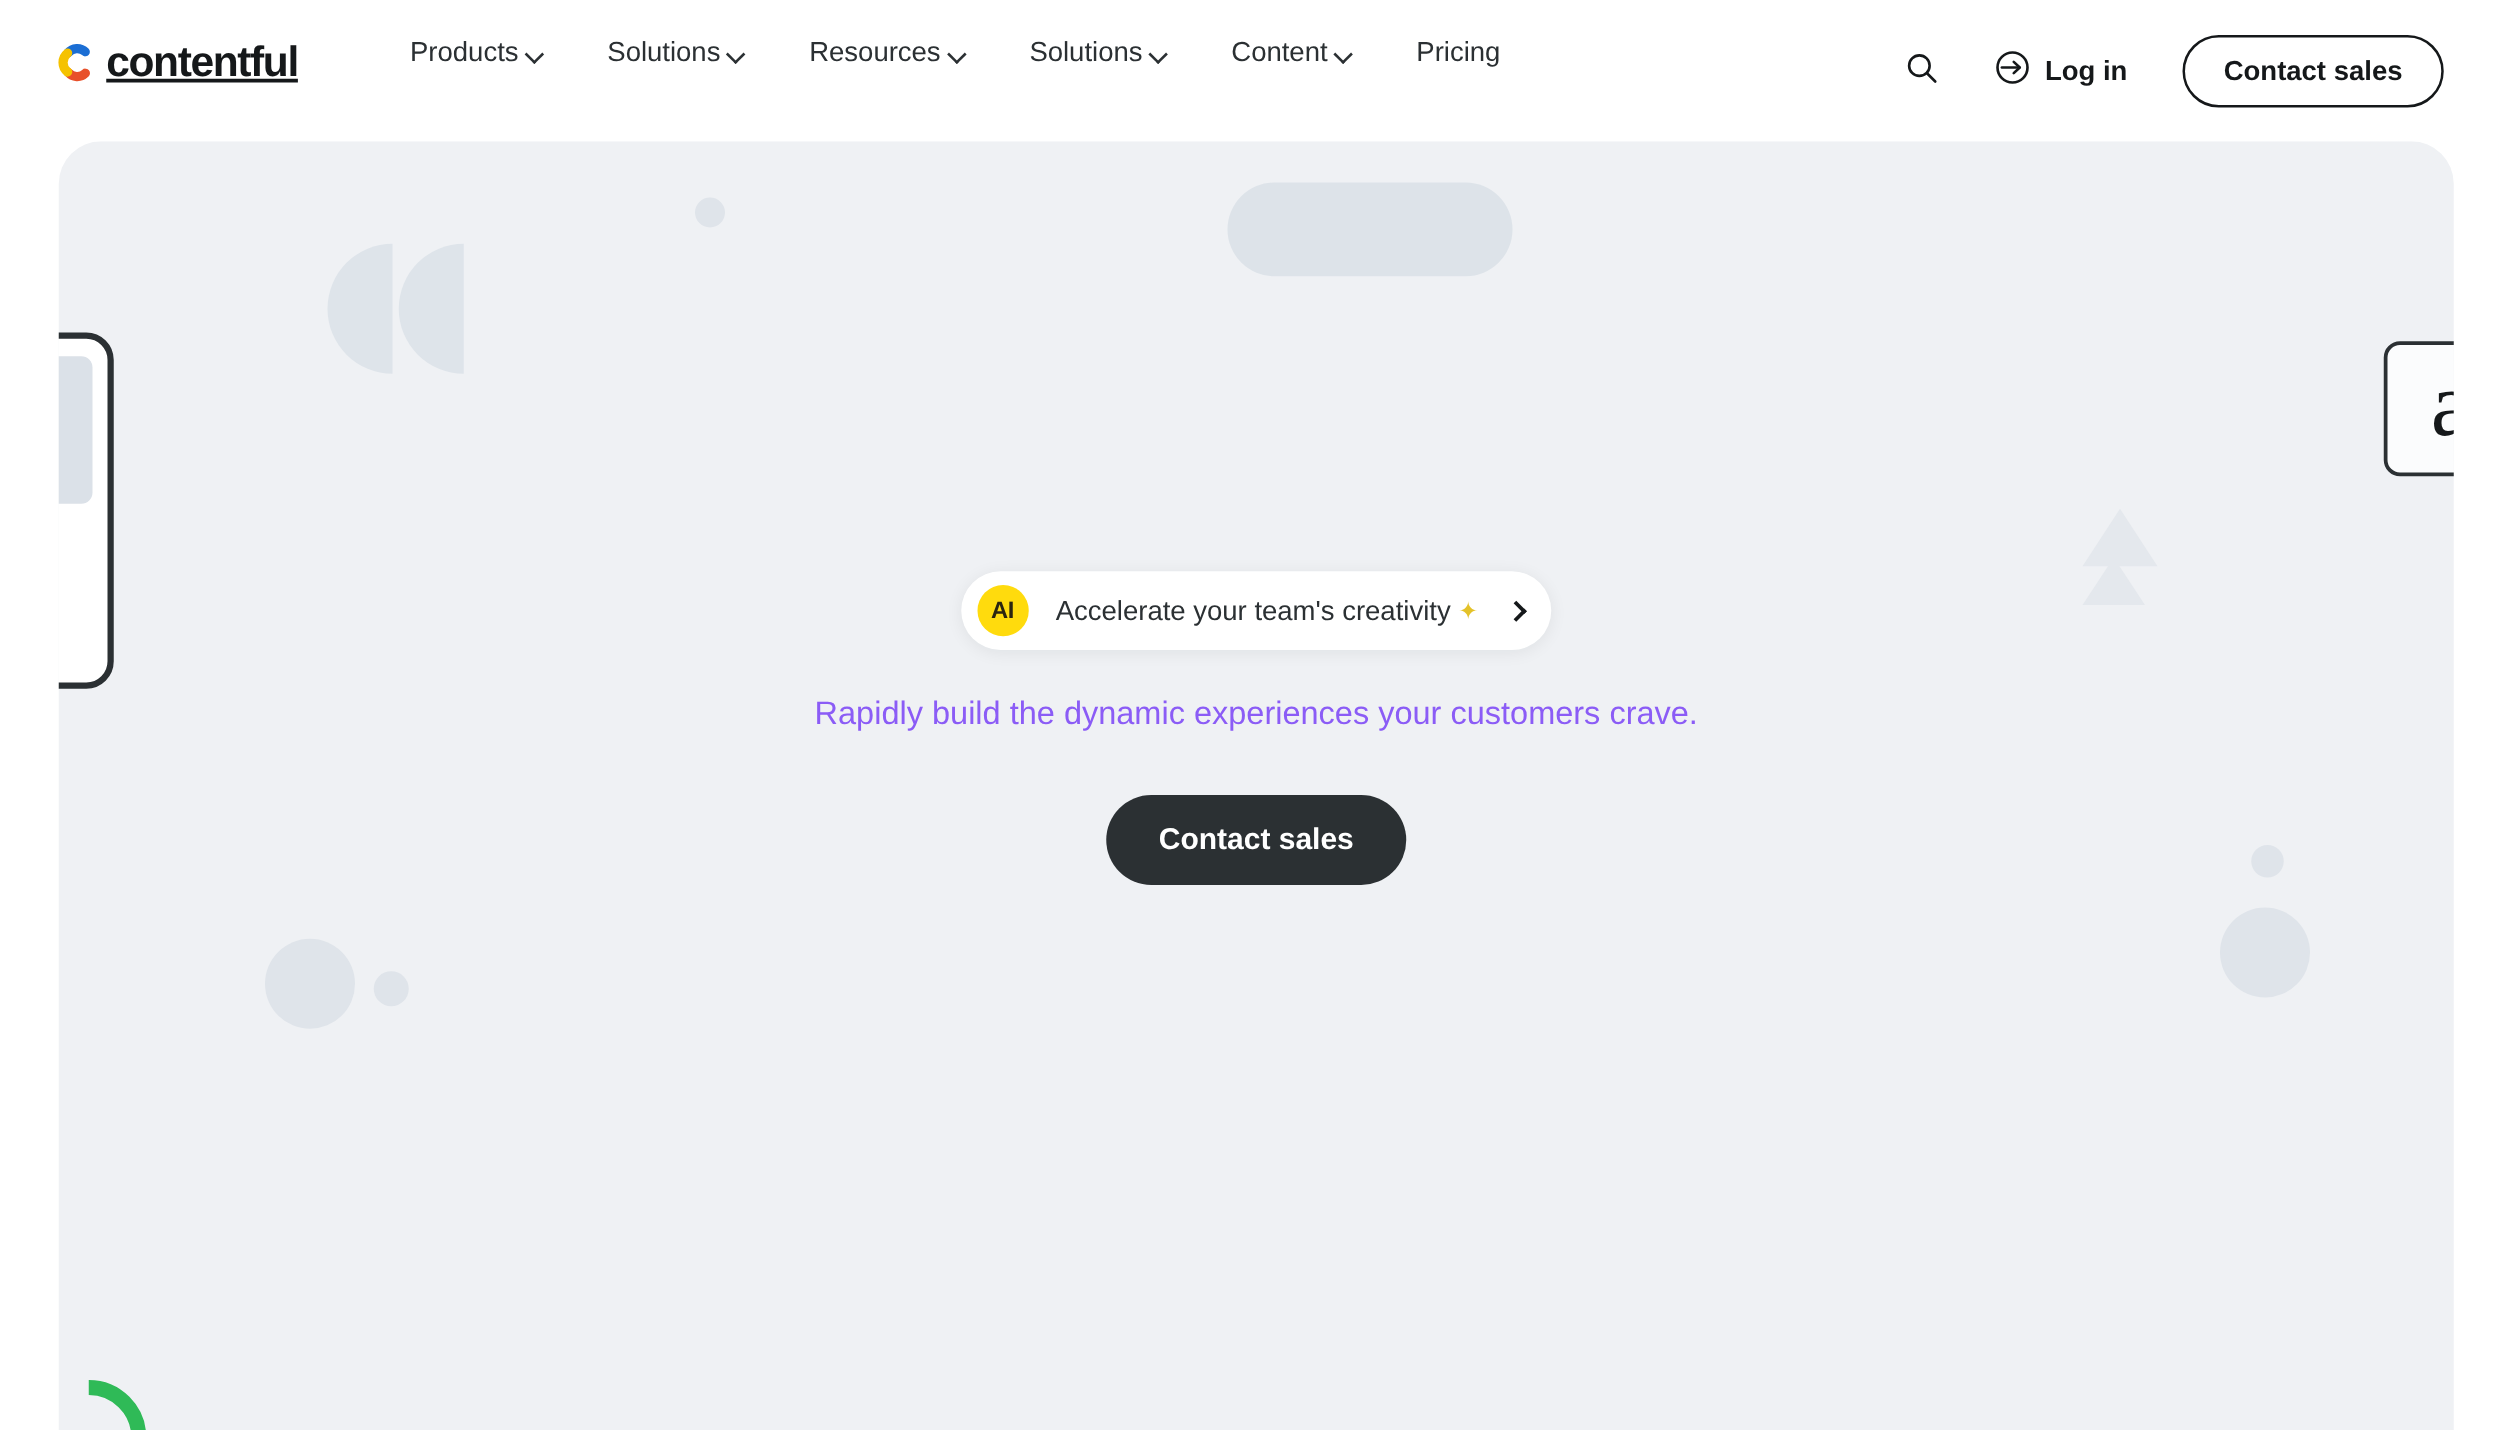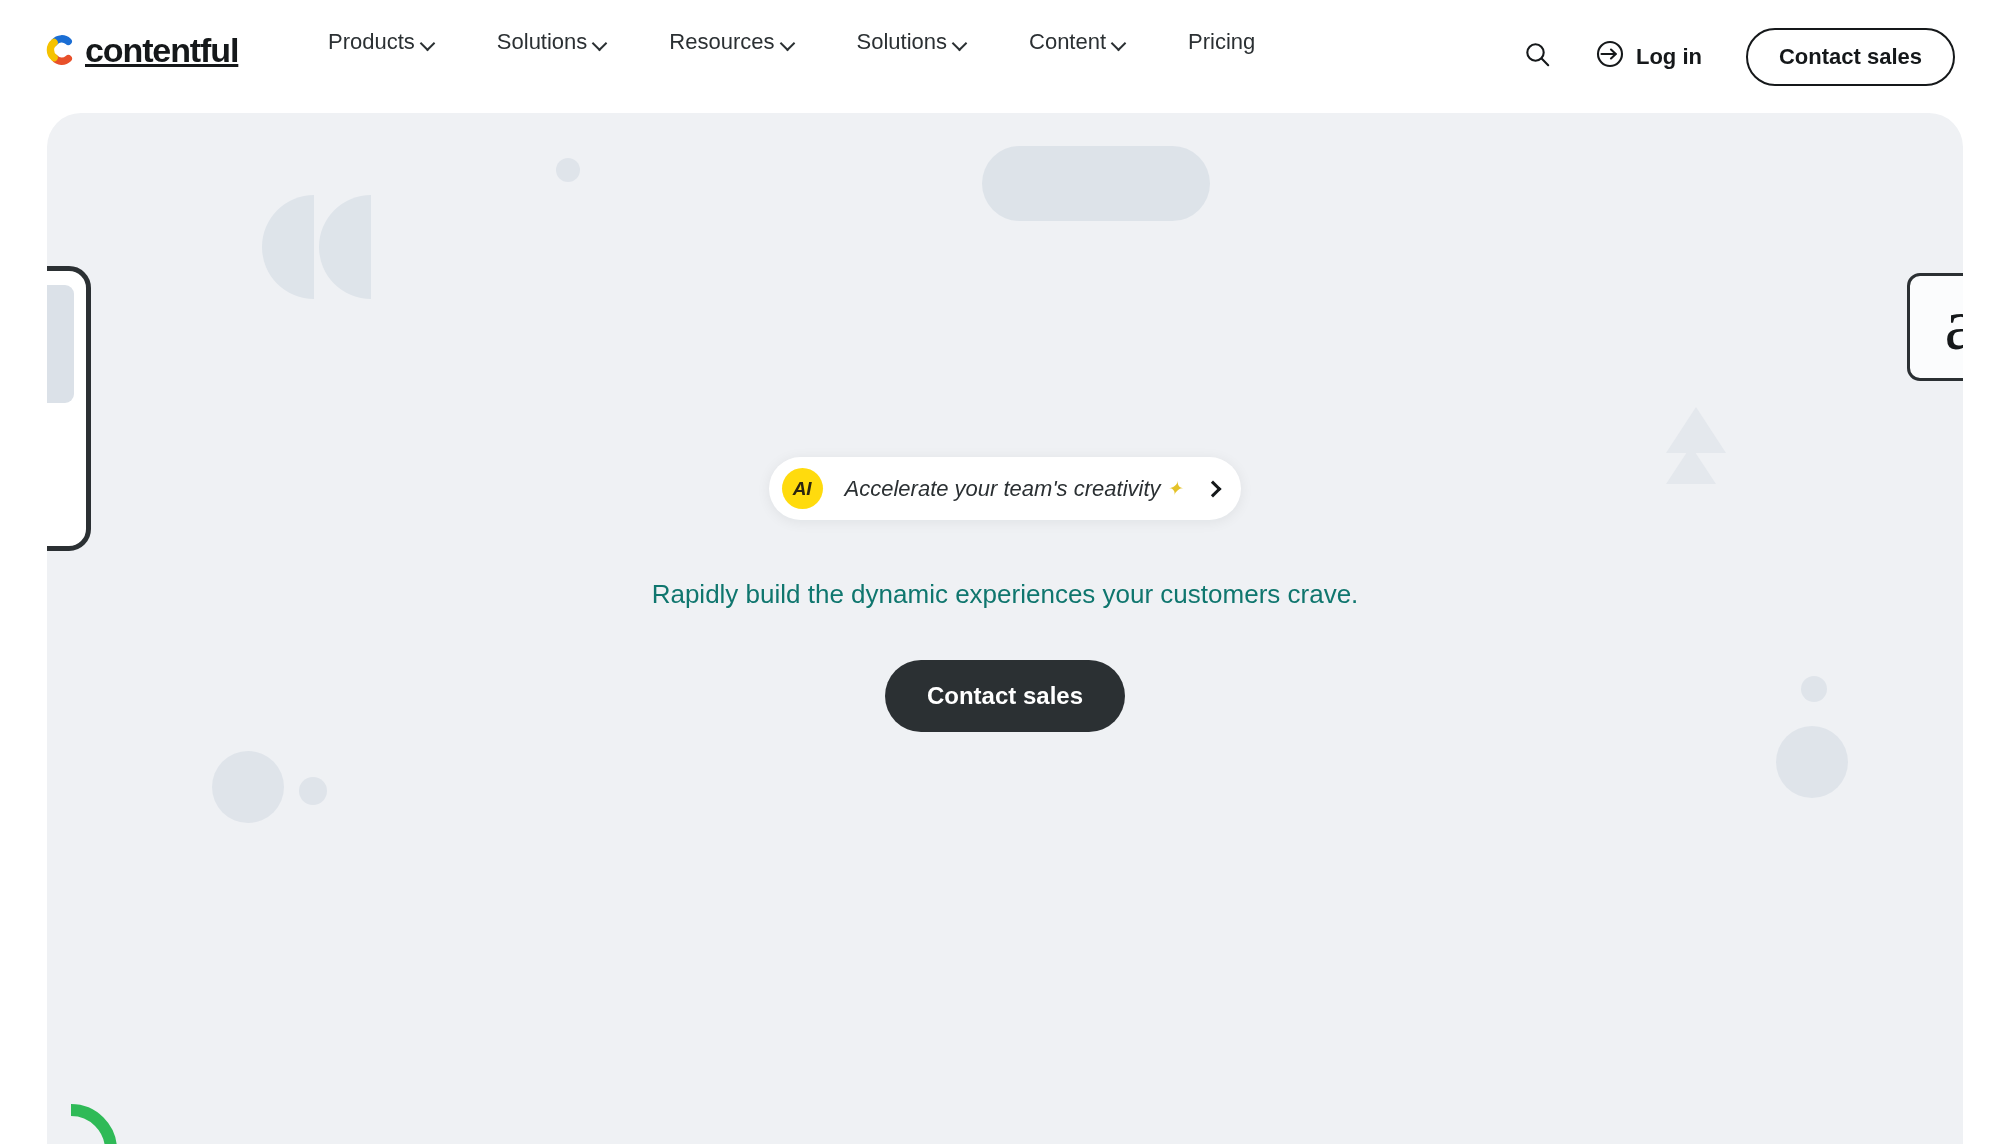--- a/index.html
+++ b/index.html
@@ -52,7 +52,7 @@
     top: 0;
     height: 84px;
     display: flex;
-    gap: 16px;
+    gap: 5px;
   }
   .nav-item {
     display: flex;

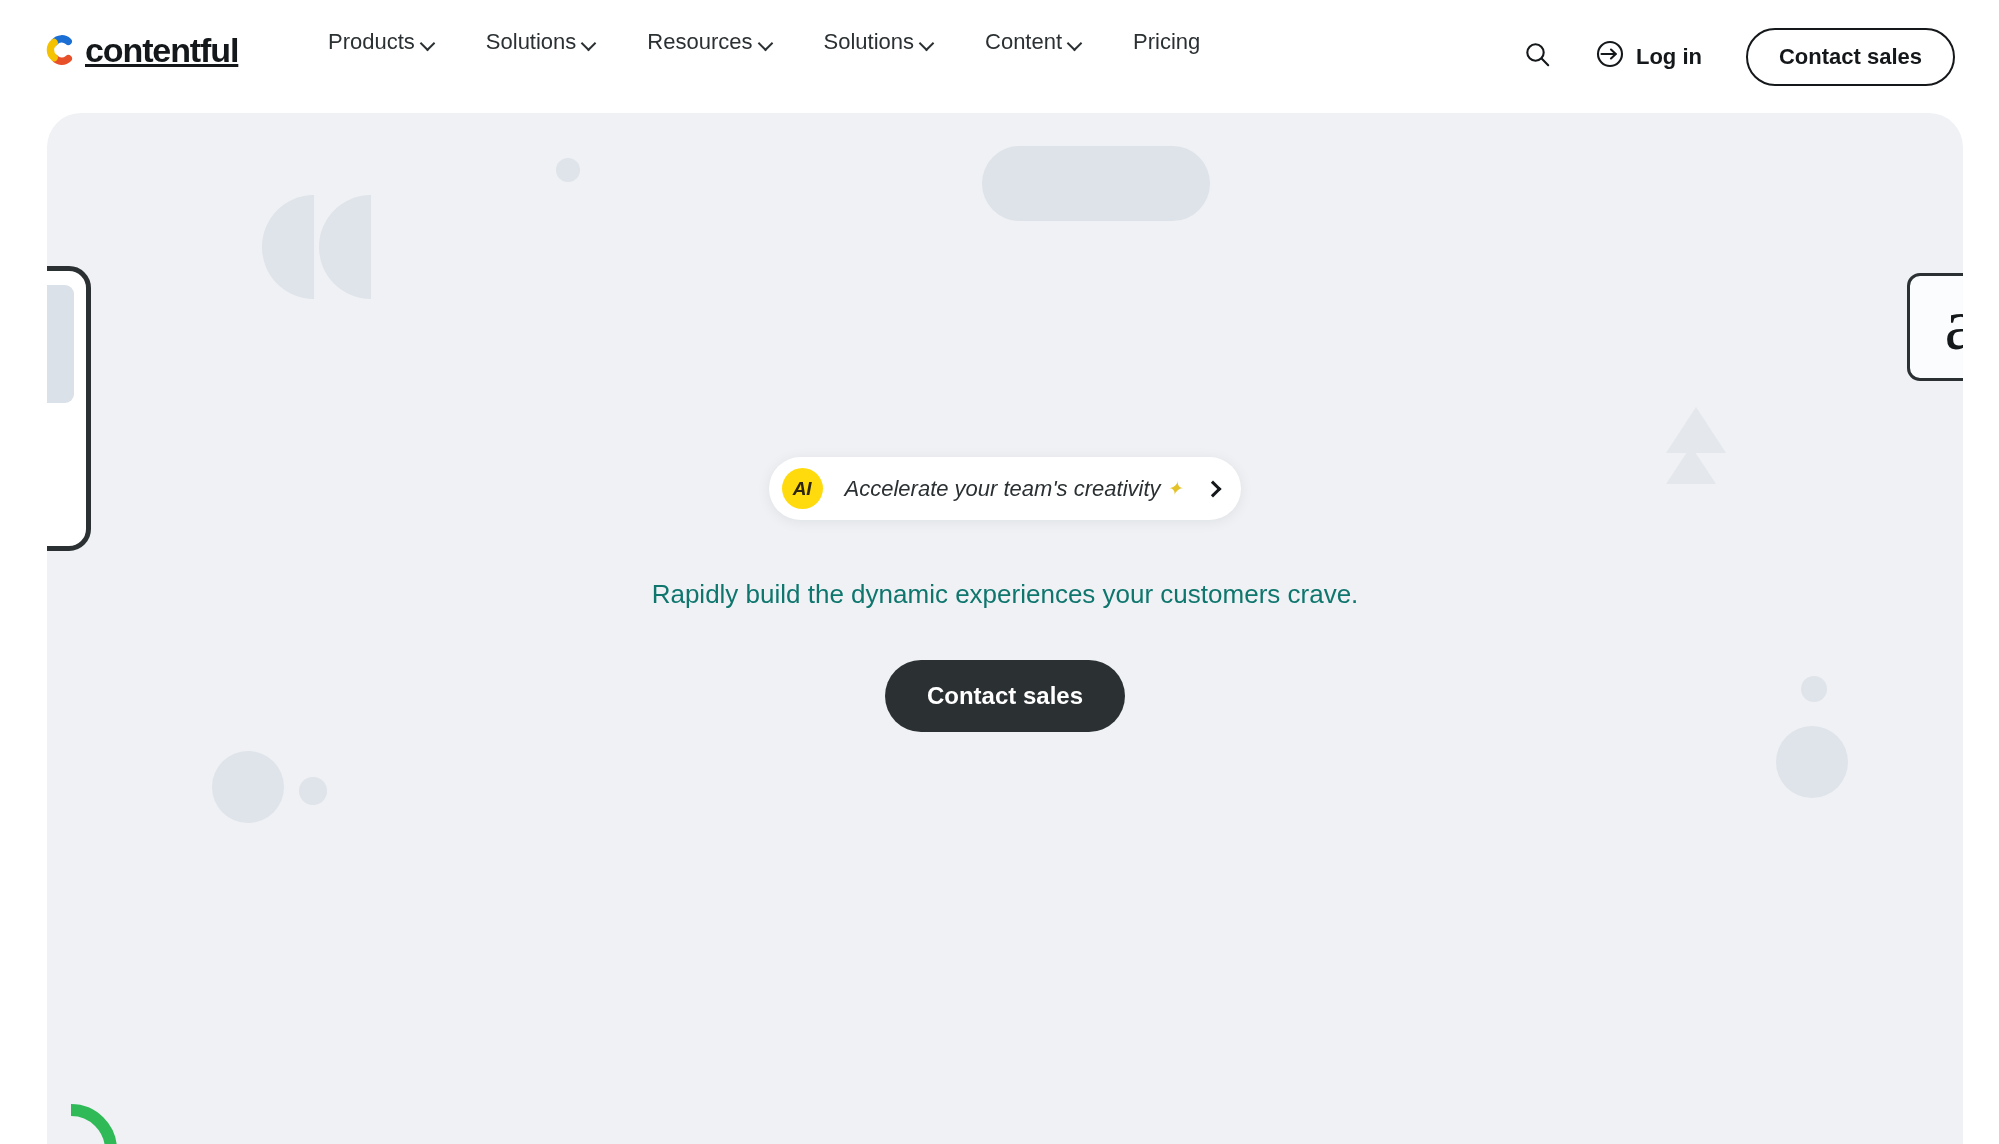--- a/index.html
+++ b/index.html
@@ -151,7 +151,6 @@
     padding: 11px 22px 11px 13px;
     box-shadow: 0 2px 14px rgba(20,24,28,0.07);
     cursor: pointer;
-    font-style: italic;
   }
   .ai-badge {
     width: 41px; height: 41px;

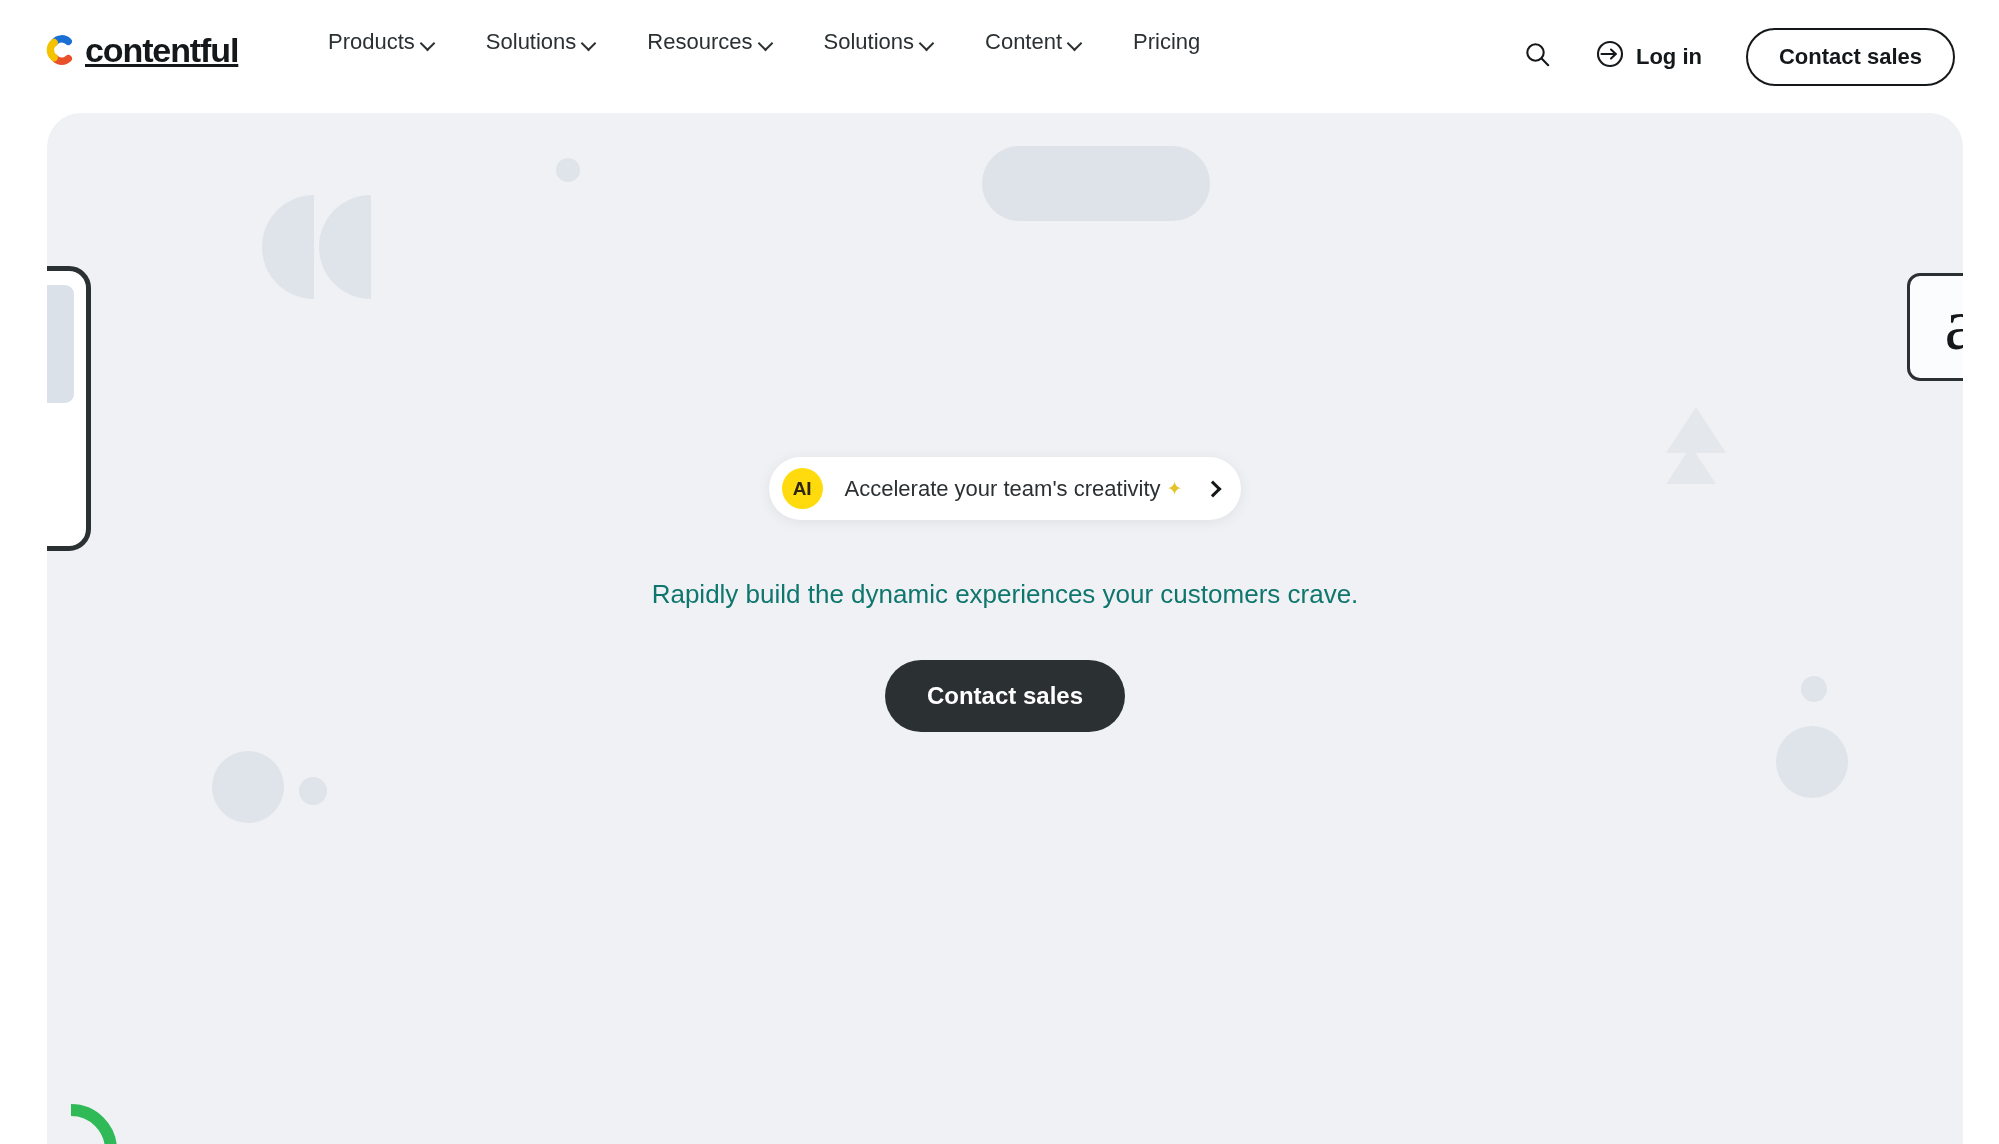--- a/index.html
+++ b/index.html
@@ -191,9 +191,9 @@
   }
 
   .hero-sub {
-    margin-top: 59px;
+    margin-top: 35px;
     font-size: 26px;
-    color: #0f766e;
+    color: #8b5cf6;
     text-align: center;
   }
 

